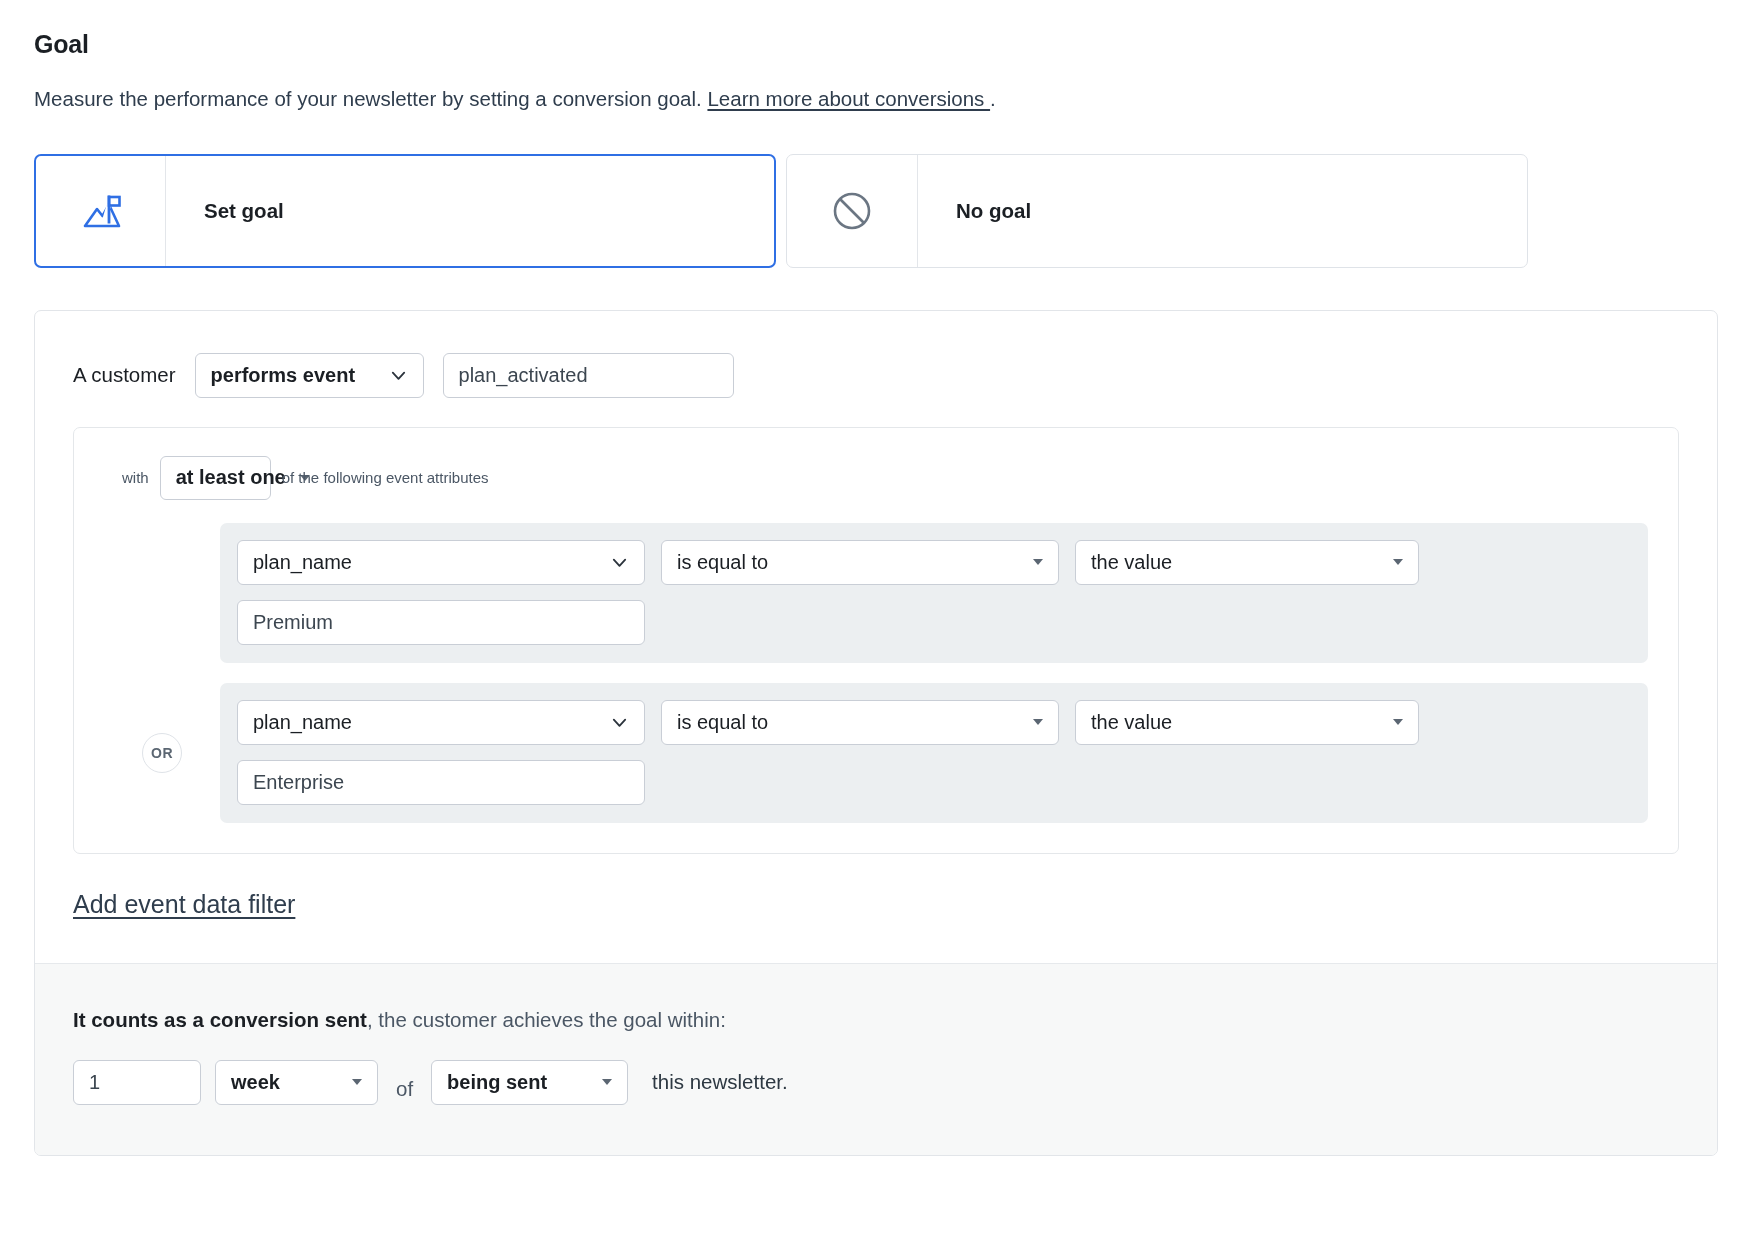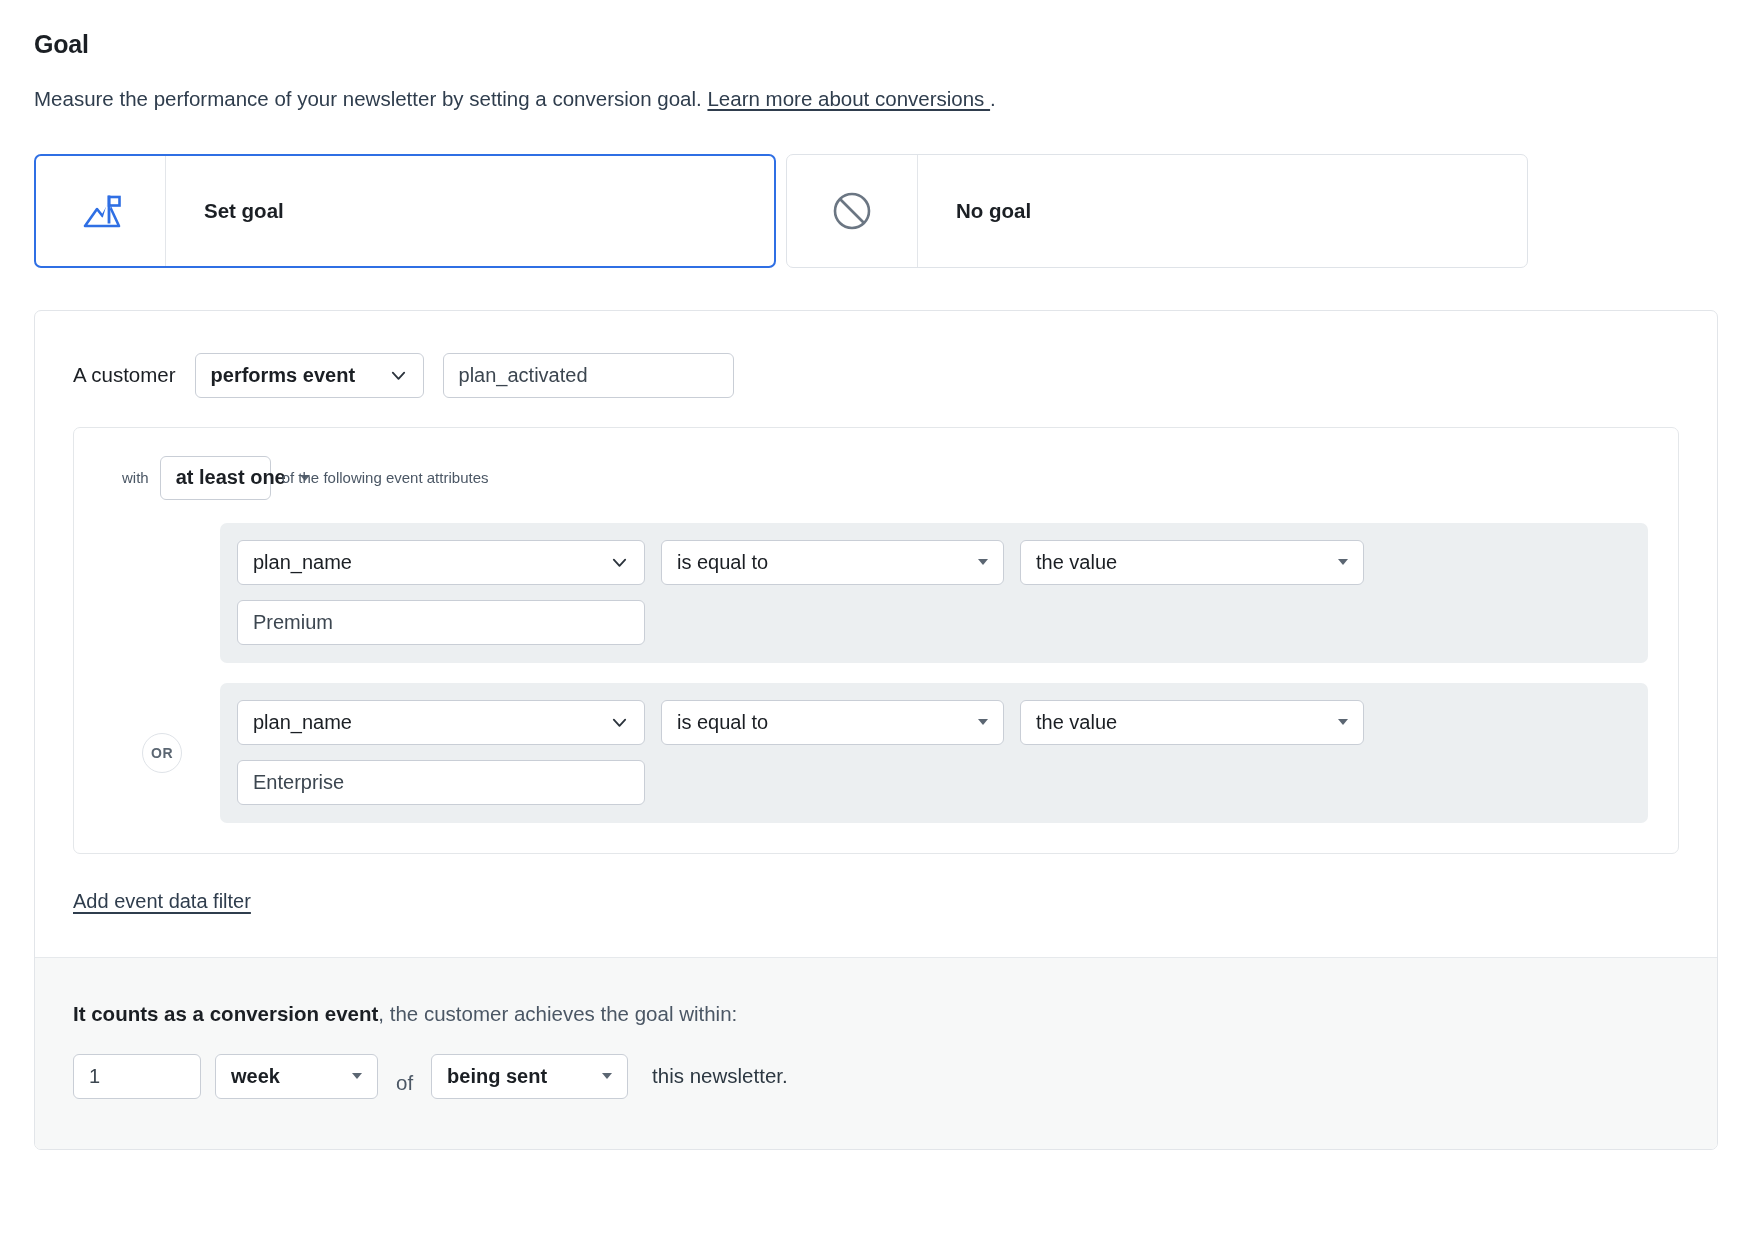--- a/index.html
+++ b/index.html
@@ -197,7 +197,7 @@
   }
   .cond-row1 { display: flex; gap: 16px; }
   .sel-attr  { width: 408px; justify-content: space-between; }
-  .sel-op    { width: 343px; justify-content: space-between; }
+  .sel-op    { width: 398px; justify-content: space-between; }
   .sel-vtype { width: 344px; justify-content: space-between; }
   .in-val    { width: 408px; margin-top: 15px; }
 

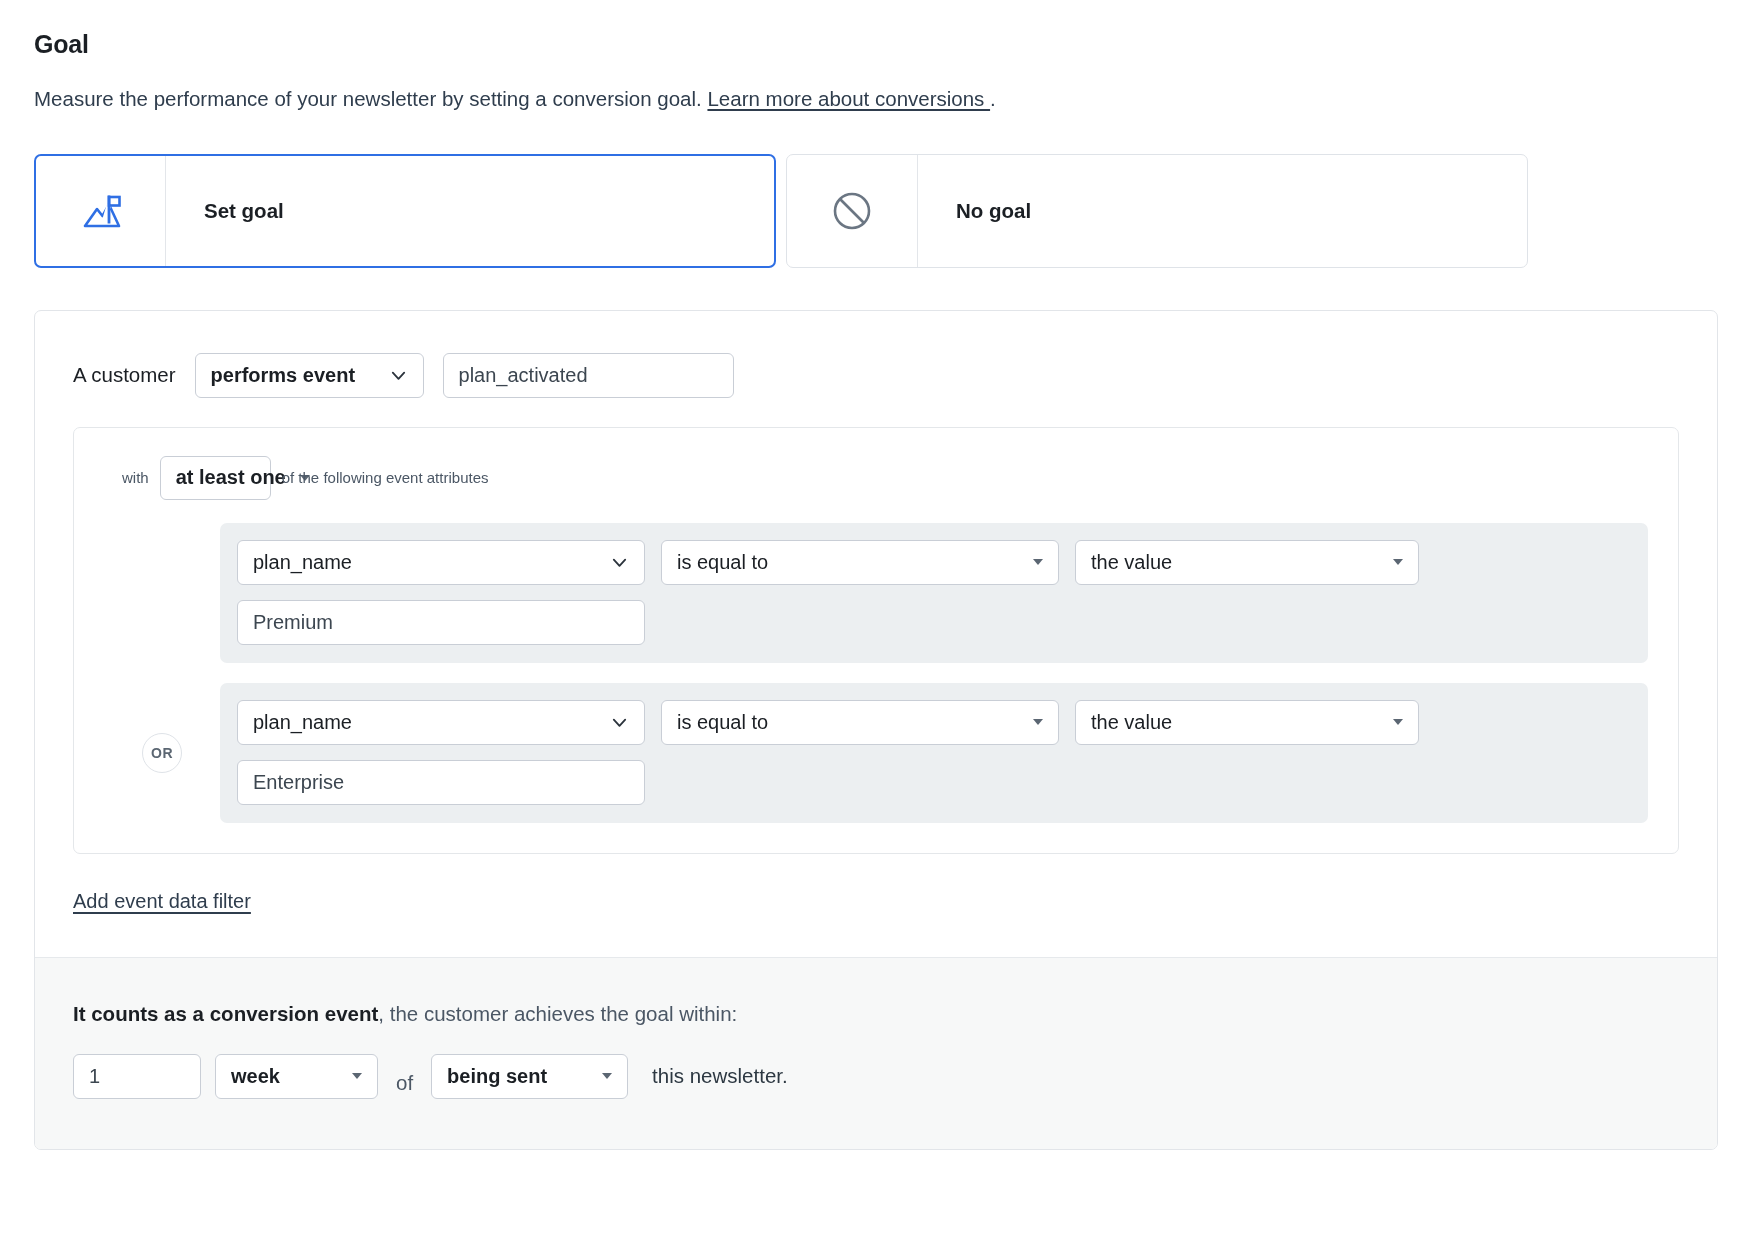--- a/index.html
+++ b/index.html
@@ -207,7 +207,7 @@
     display: inline-block;
     margin-top: 36px;
     margin-left: 0;
-    font-size: 20px;
+    font-size: 25px;
     color: #2f3d4d;
     text-underline-offset: 4px;
     cursor: pointer;

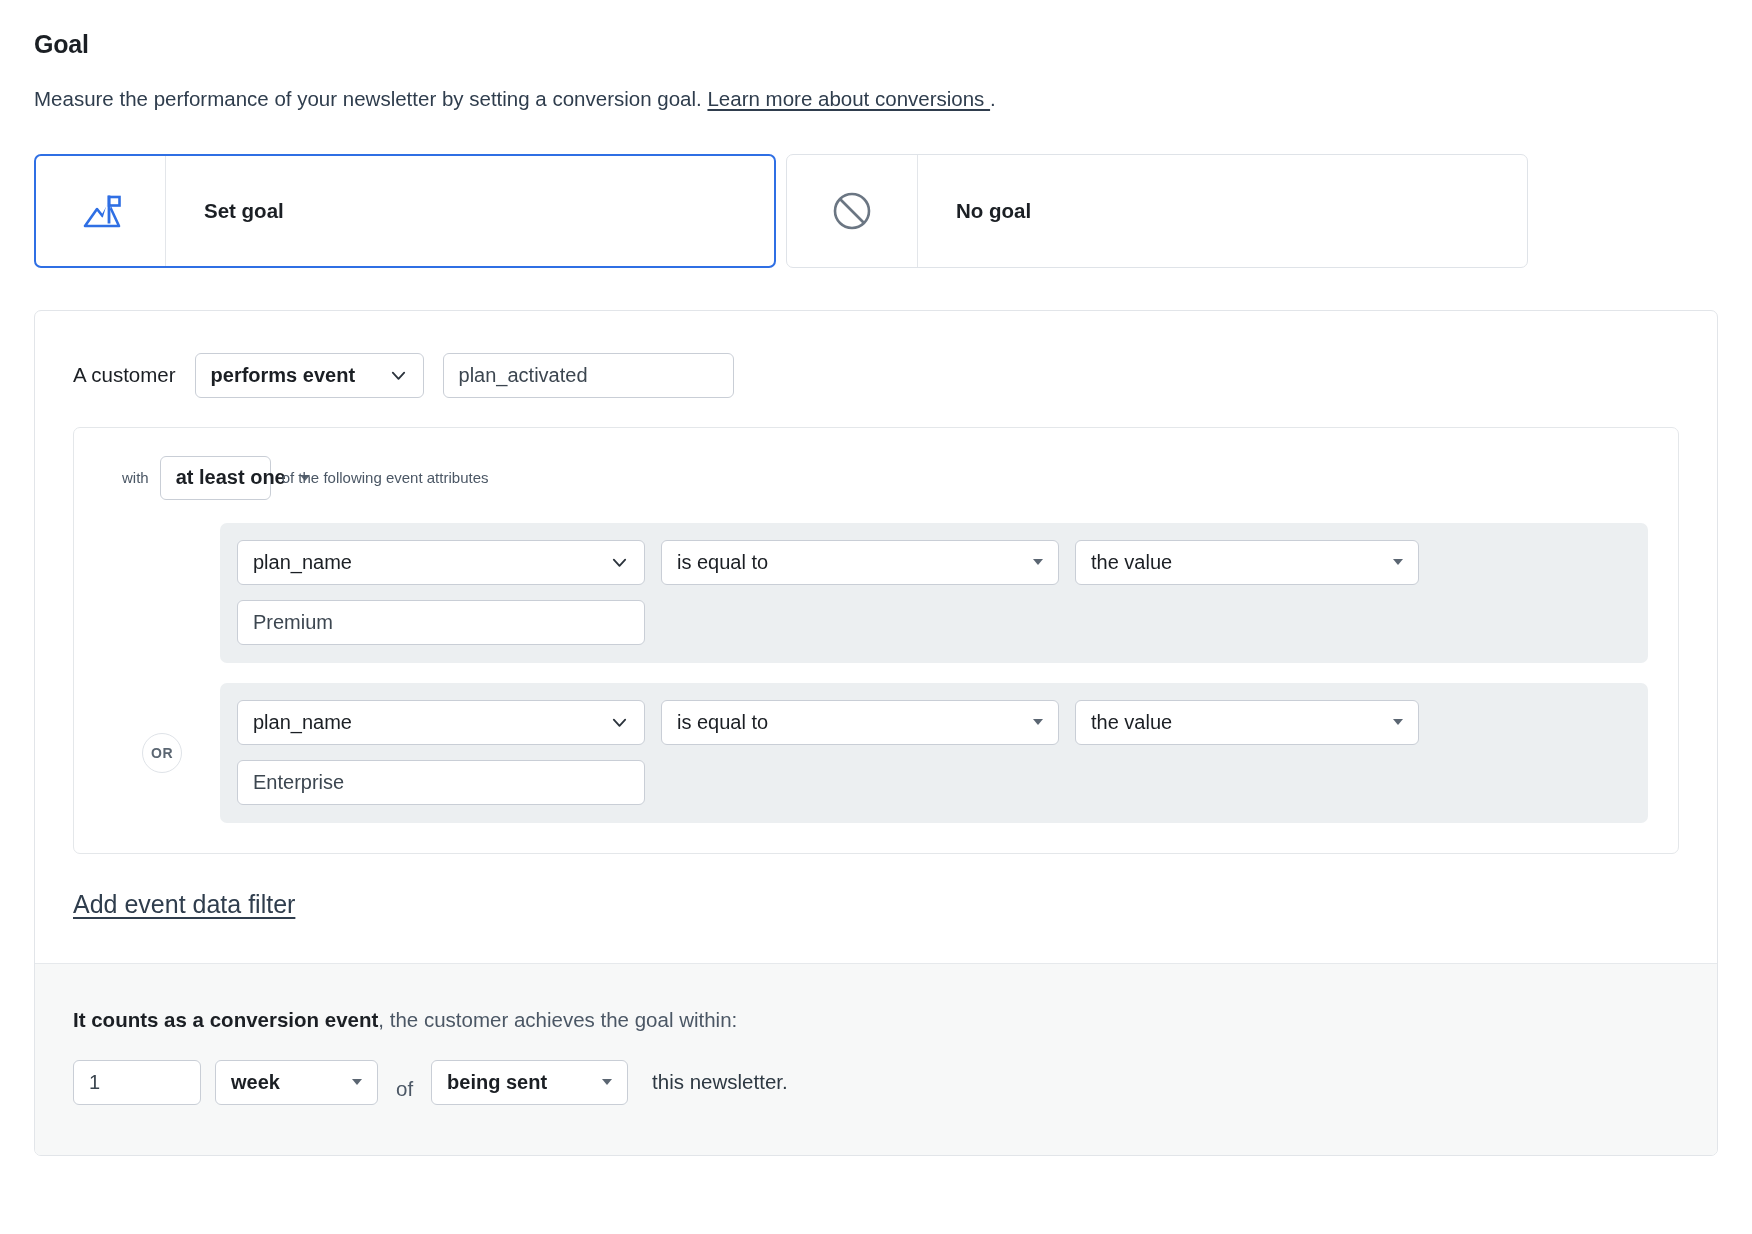--- a/index.html
+++ b/index.html
@@ -366,7 +366,7 @@
 
     <div class="panel-foot">
       <div class="foot-text">
-        <b>It counts as a conversion event</b><span>, the customer achieves the goal within:</span>
+        <b>It counts as a conversion sent</b><span>, the customer achieves the goal within:</span>
       </div>
       <div class="foot-row">
         <div class="ctrl input in-num">

